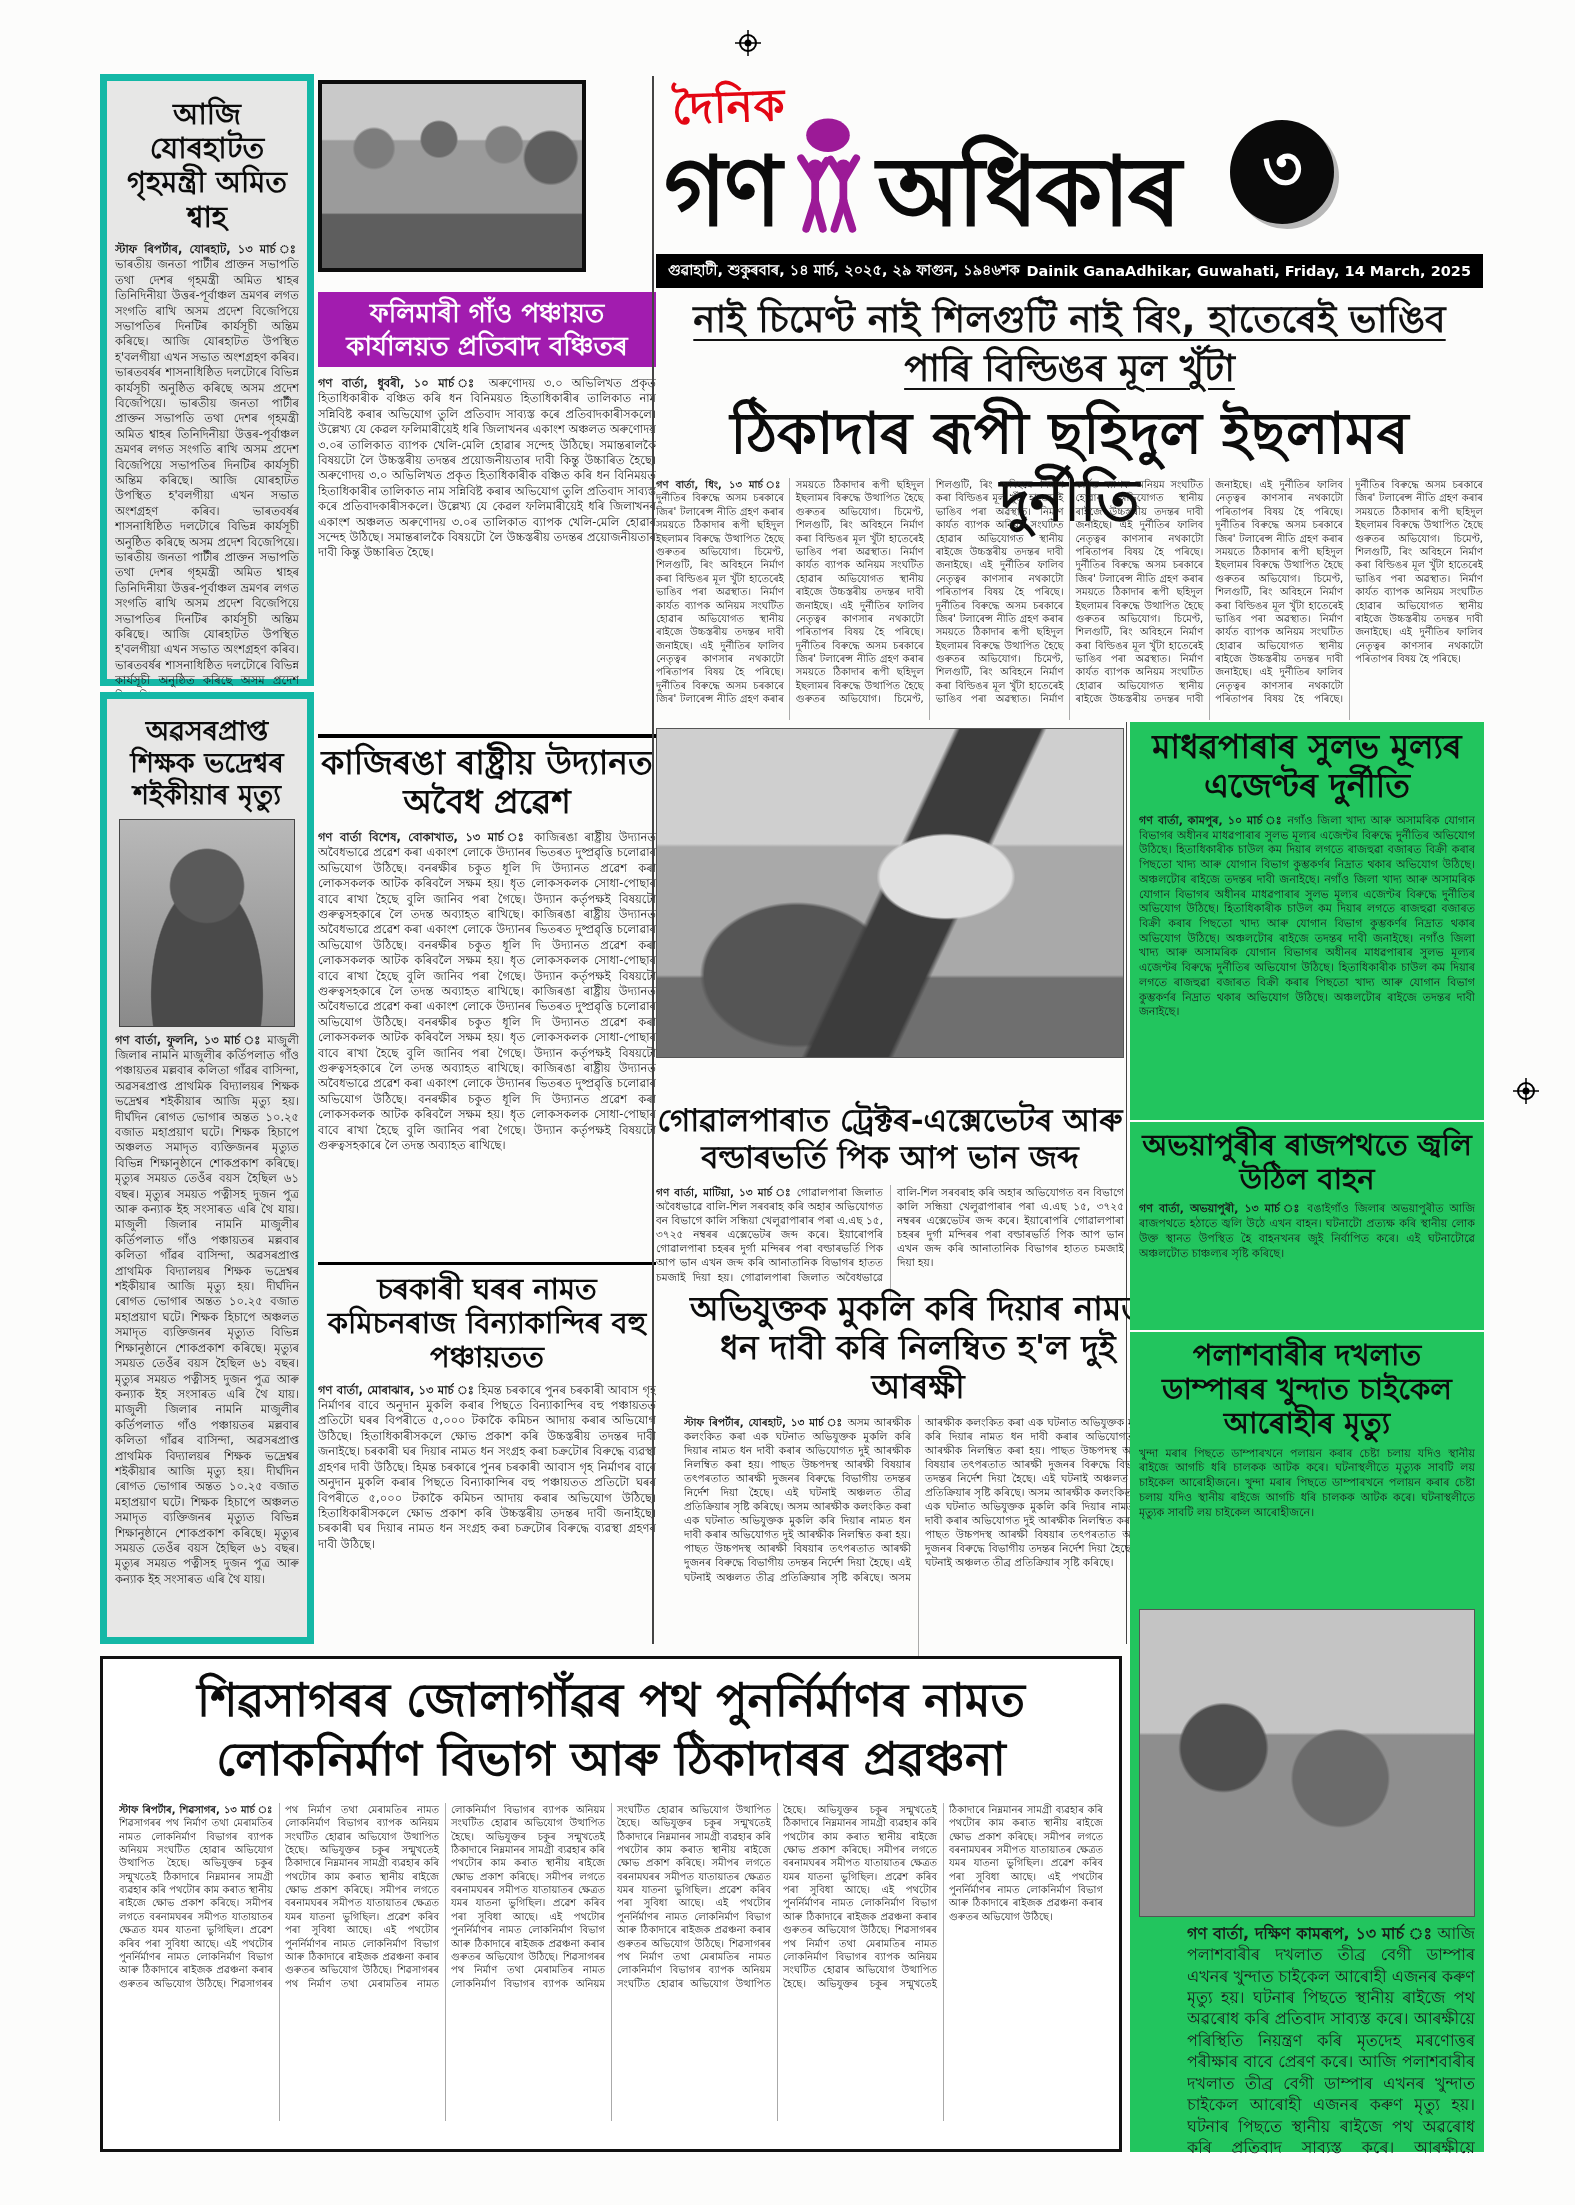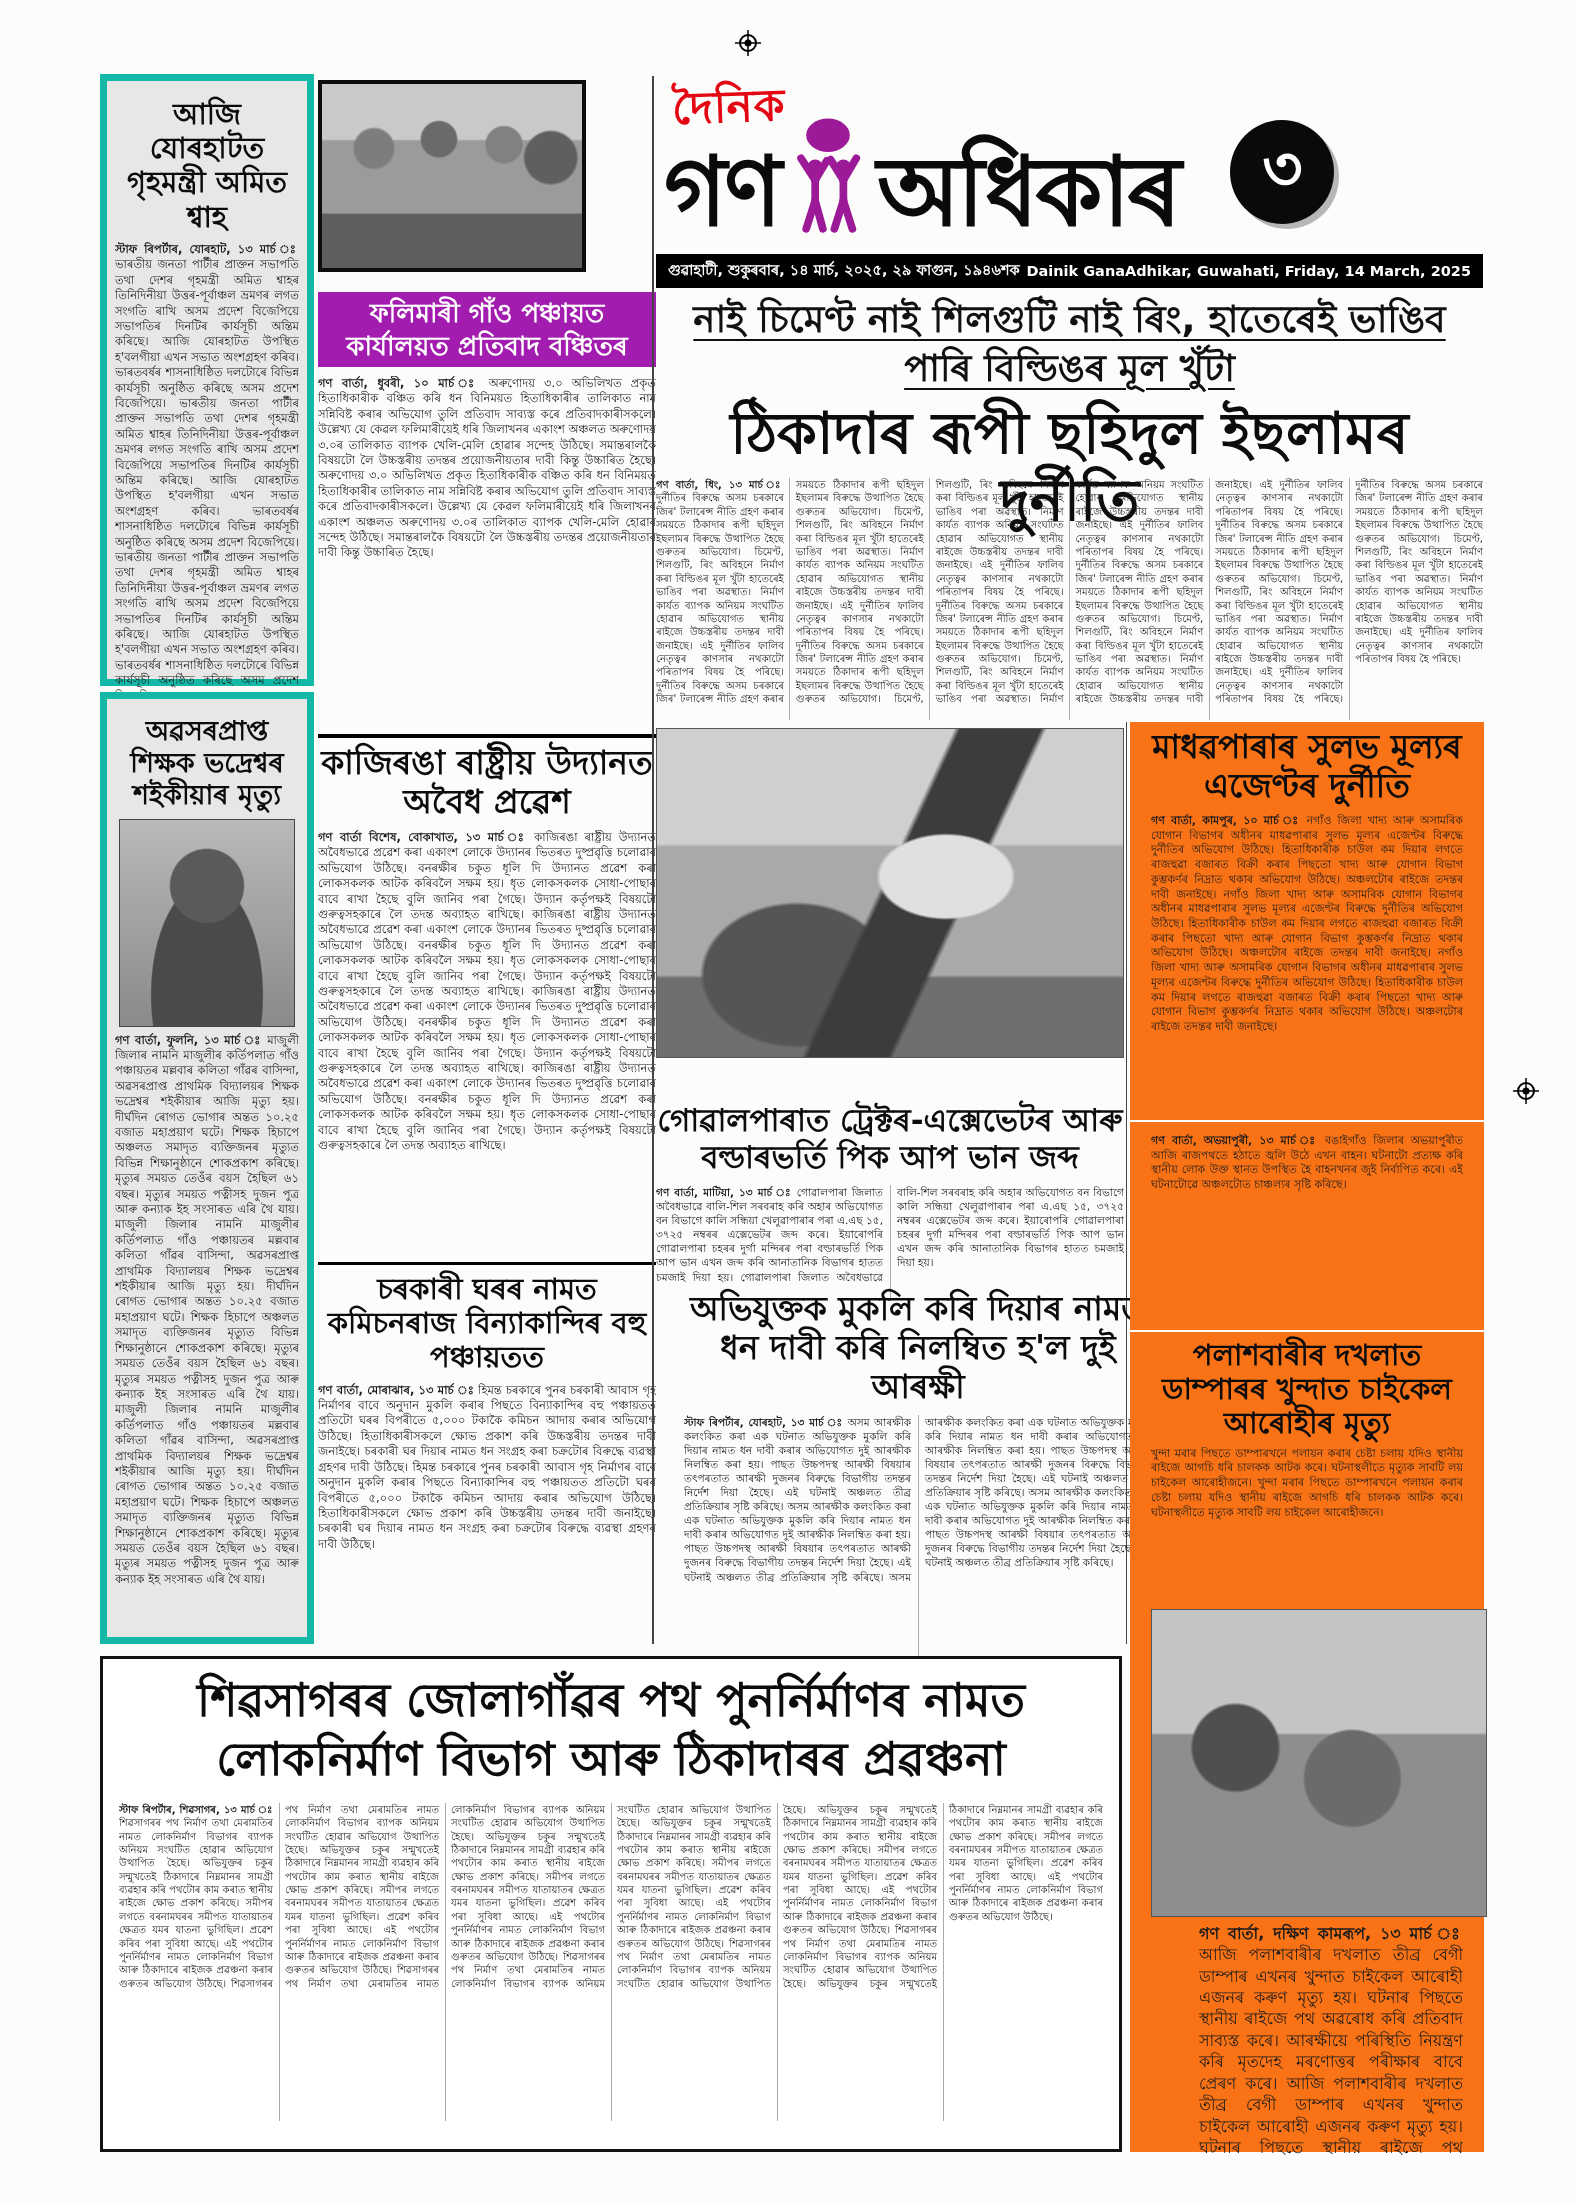--- a/index.html
+++ b/index.html
@@ -10,7 +10,7 @@
   .body{text-align:justify;line-height:1.34;overflow:hidden;color:#1a1a1a;}
   .byline{font-weight:bold;}
   .graybox{background:#e7e7e6;border:7px solid #14b8a6;box-sizing:border-box;padding:16px 8px;}
-  .grayflat{background:#f97316;box-sizing:border-box;padding:6px 21px;}
+  .grayflat{background:#22c55e;box-sizing:border-box;padding:6px 9px;}
   .photo{box-sizing:border-box;}
   .rule-h{background:#000;}
   .rule-v{background:#444;}

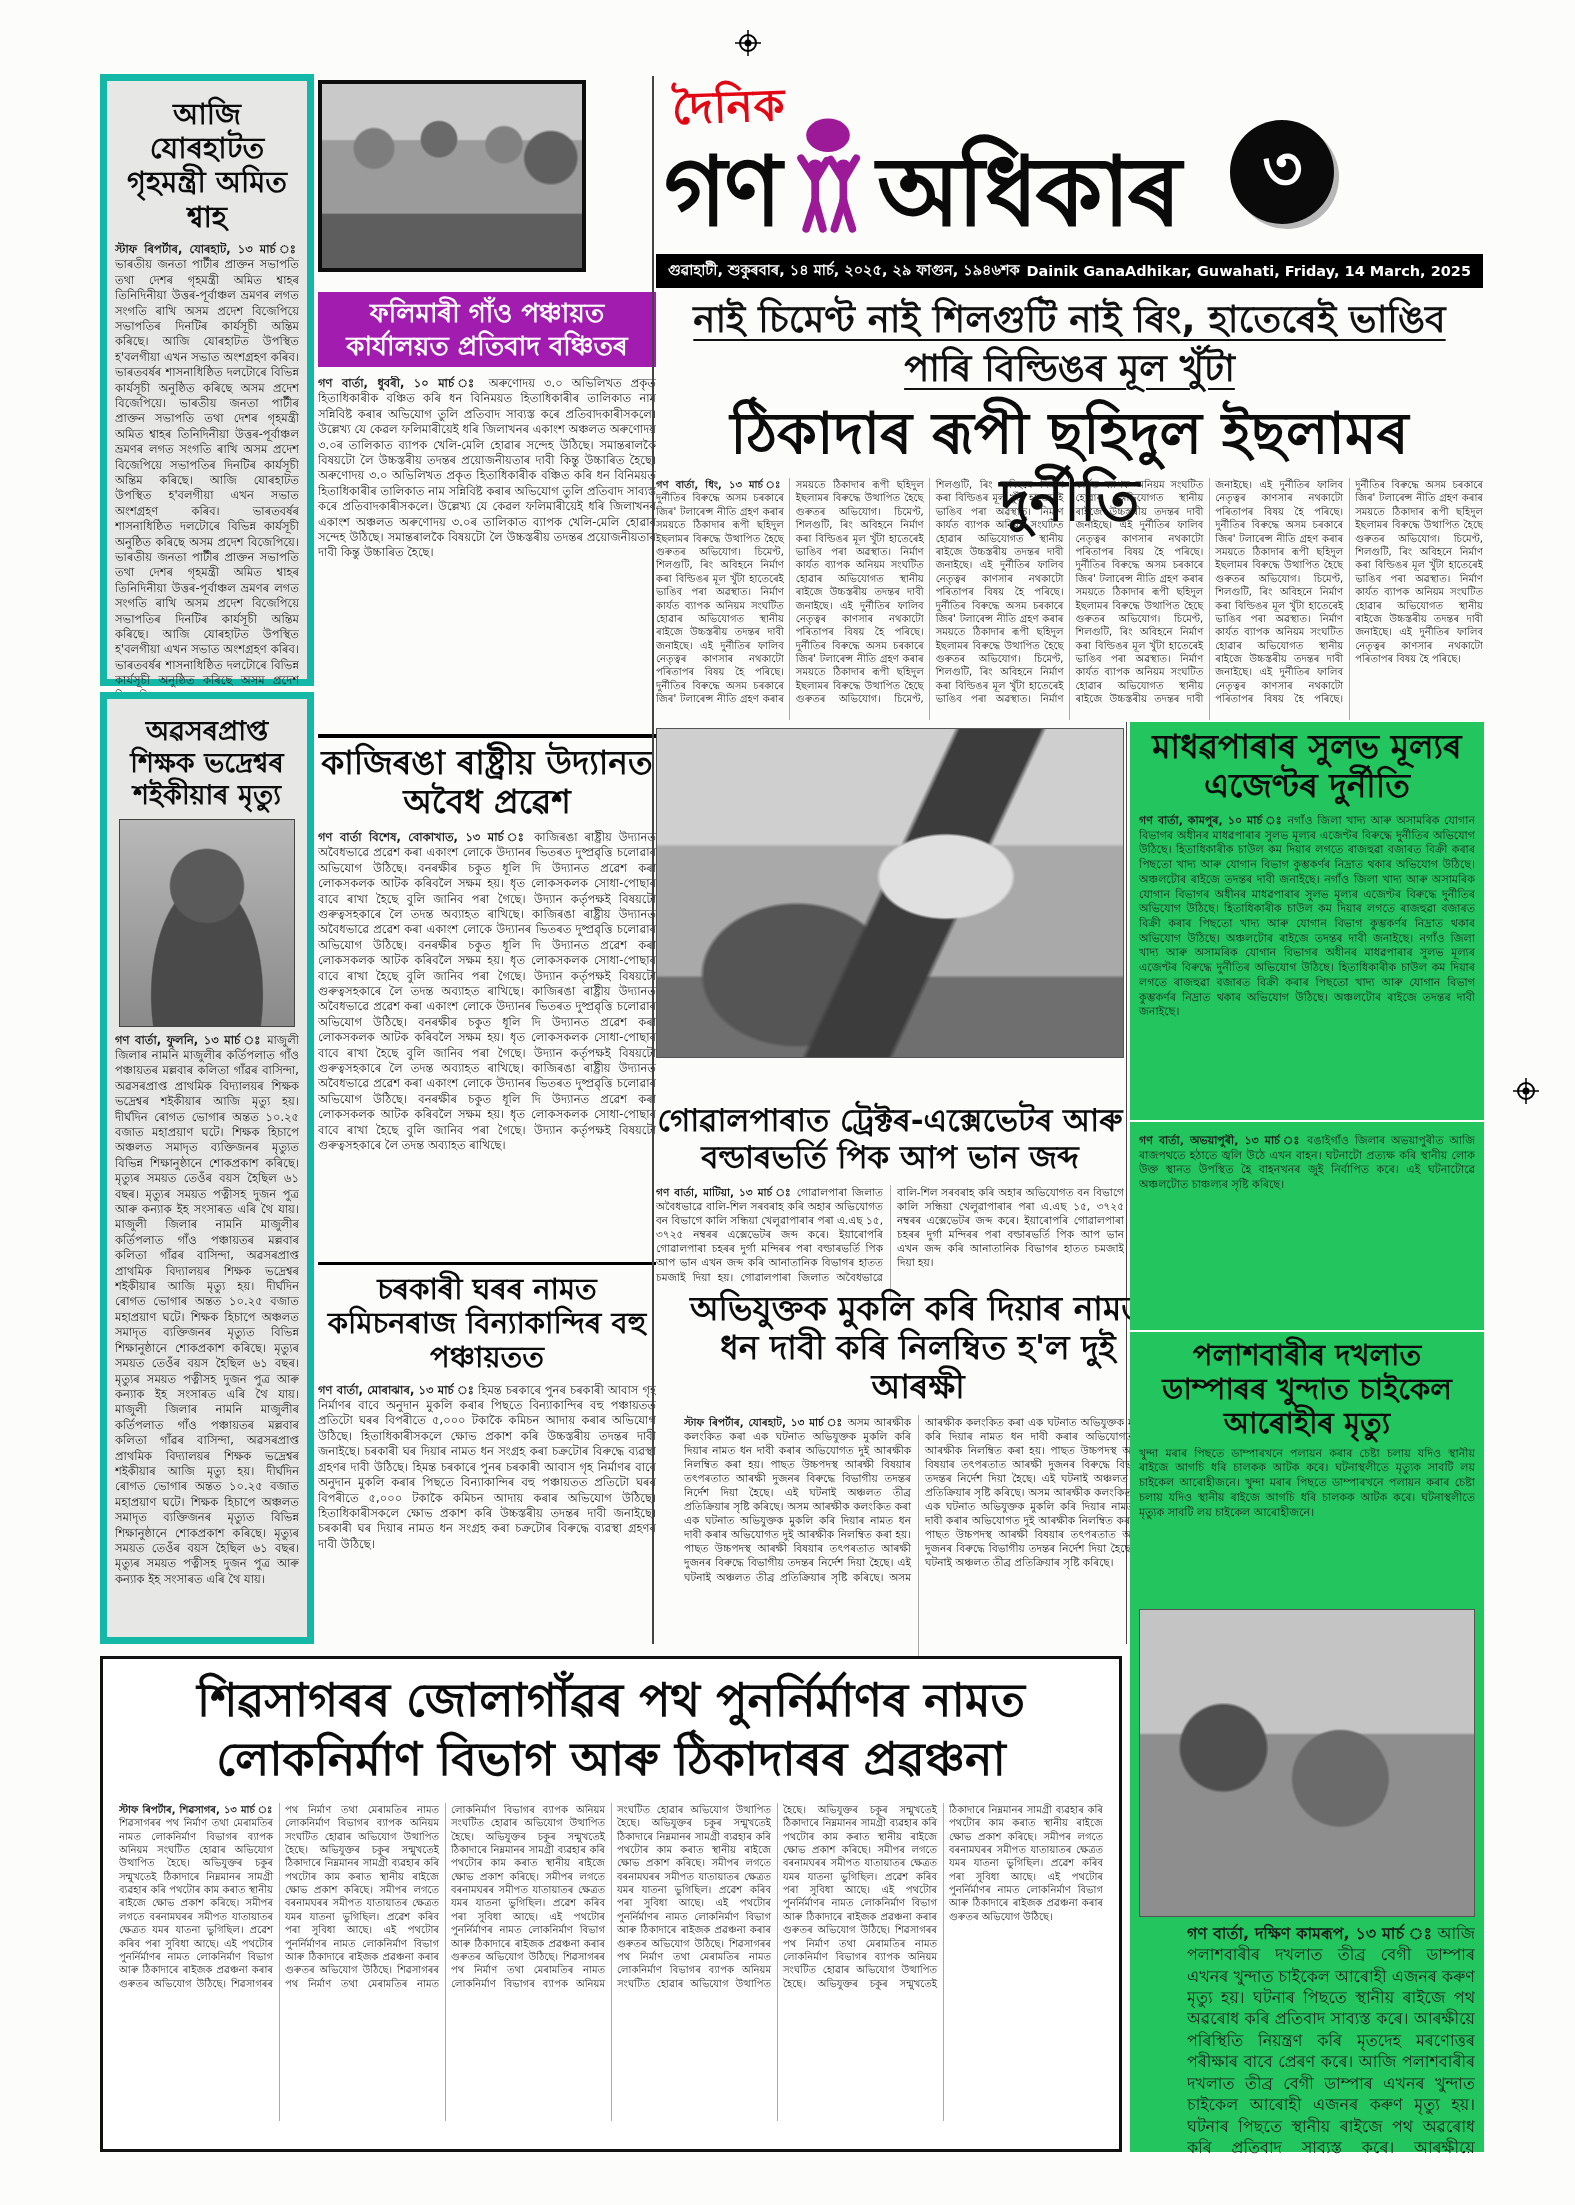--- a/index.html
+++ b/index.html
@@ -196,6 +196,7 @@
   </div>
 
   <div class="abs grayflat" style="left:1130px;top:1122px;width:354px;height:208px;">
+    <div class="h" style="font-size:29px;">অভয়াপুৰীৰ ৰাজপথতে জ্বলি উঠিল বাহন</div>
     <div class="body" style="font-size:11px;margin-top:6px;height:112px;">
       <span class="byline">গণ বাৰ্তা, অভয়াপুৰী, ১৩ মাৰ্চ ঃ</span>
       <span>বঙাইগাঁও জিলাৰ অভয়াপুৰীত আজি ৰাজপথতে হঠাতে জ্বলি উঠে এখন বাহন। ঘটনাটো প্ৰত্যক্ষ কৰি স্থানীয় লোক উক্ত স্থানত উপস্থিত হৈ বাহনখনৰ জুই নিৰ্বাপিত কৰে। এই ঘটনাটোৱে অঞ্চলটোত চাঞ্চল্যৰ সৃষ্টি কৰিছে।</span>

